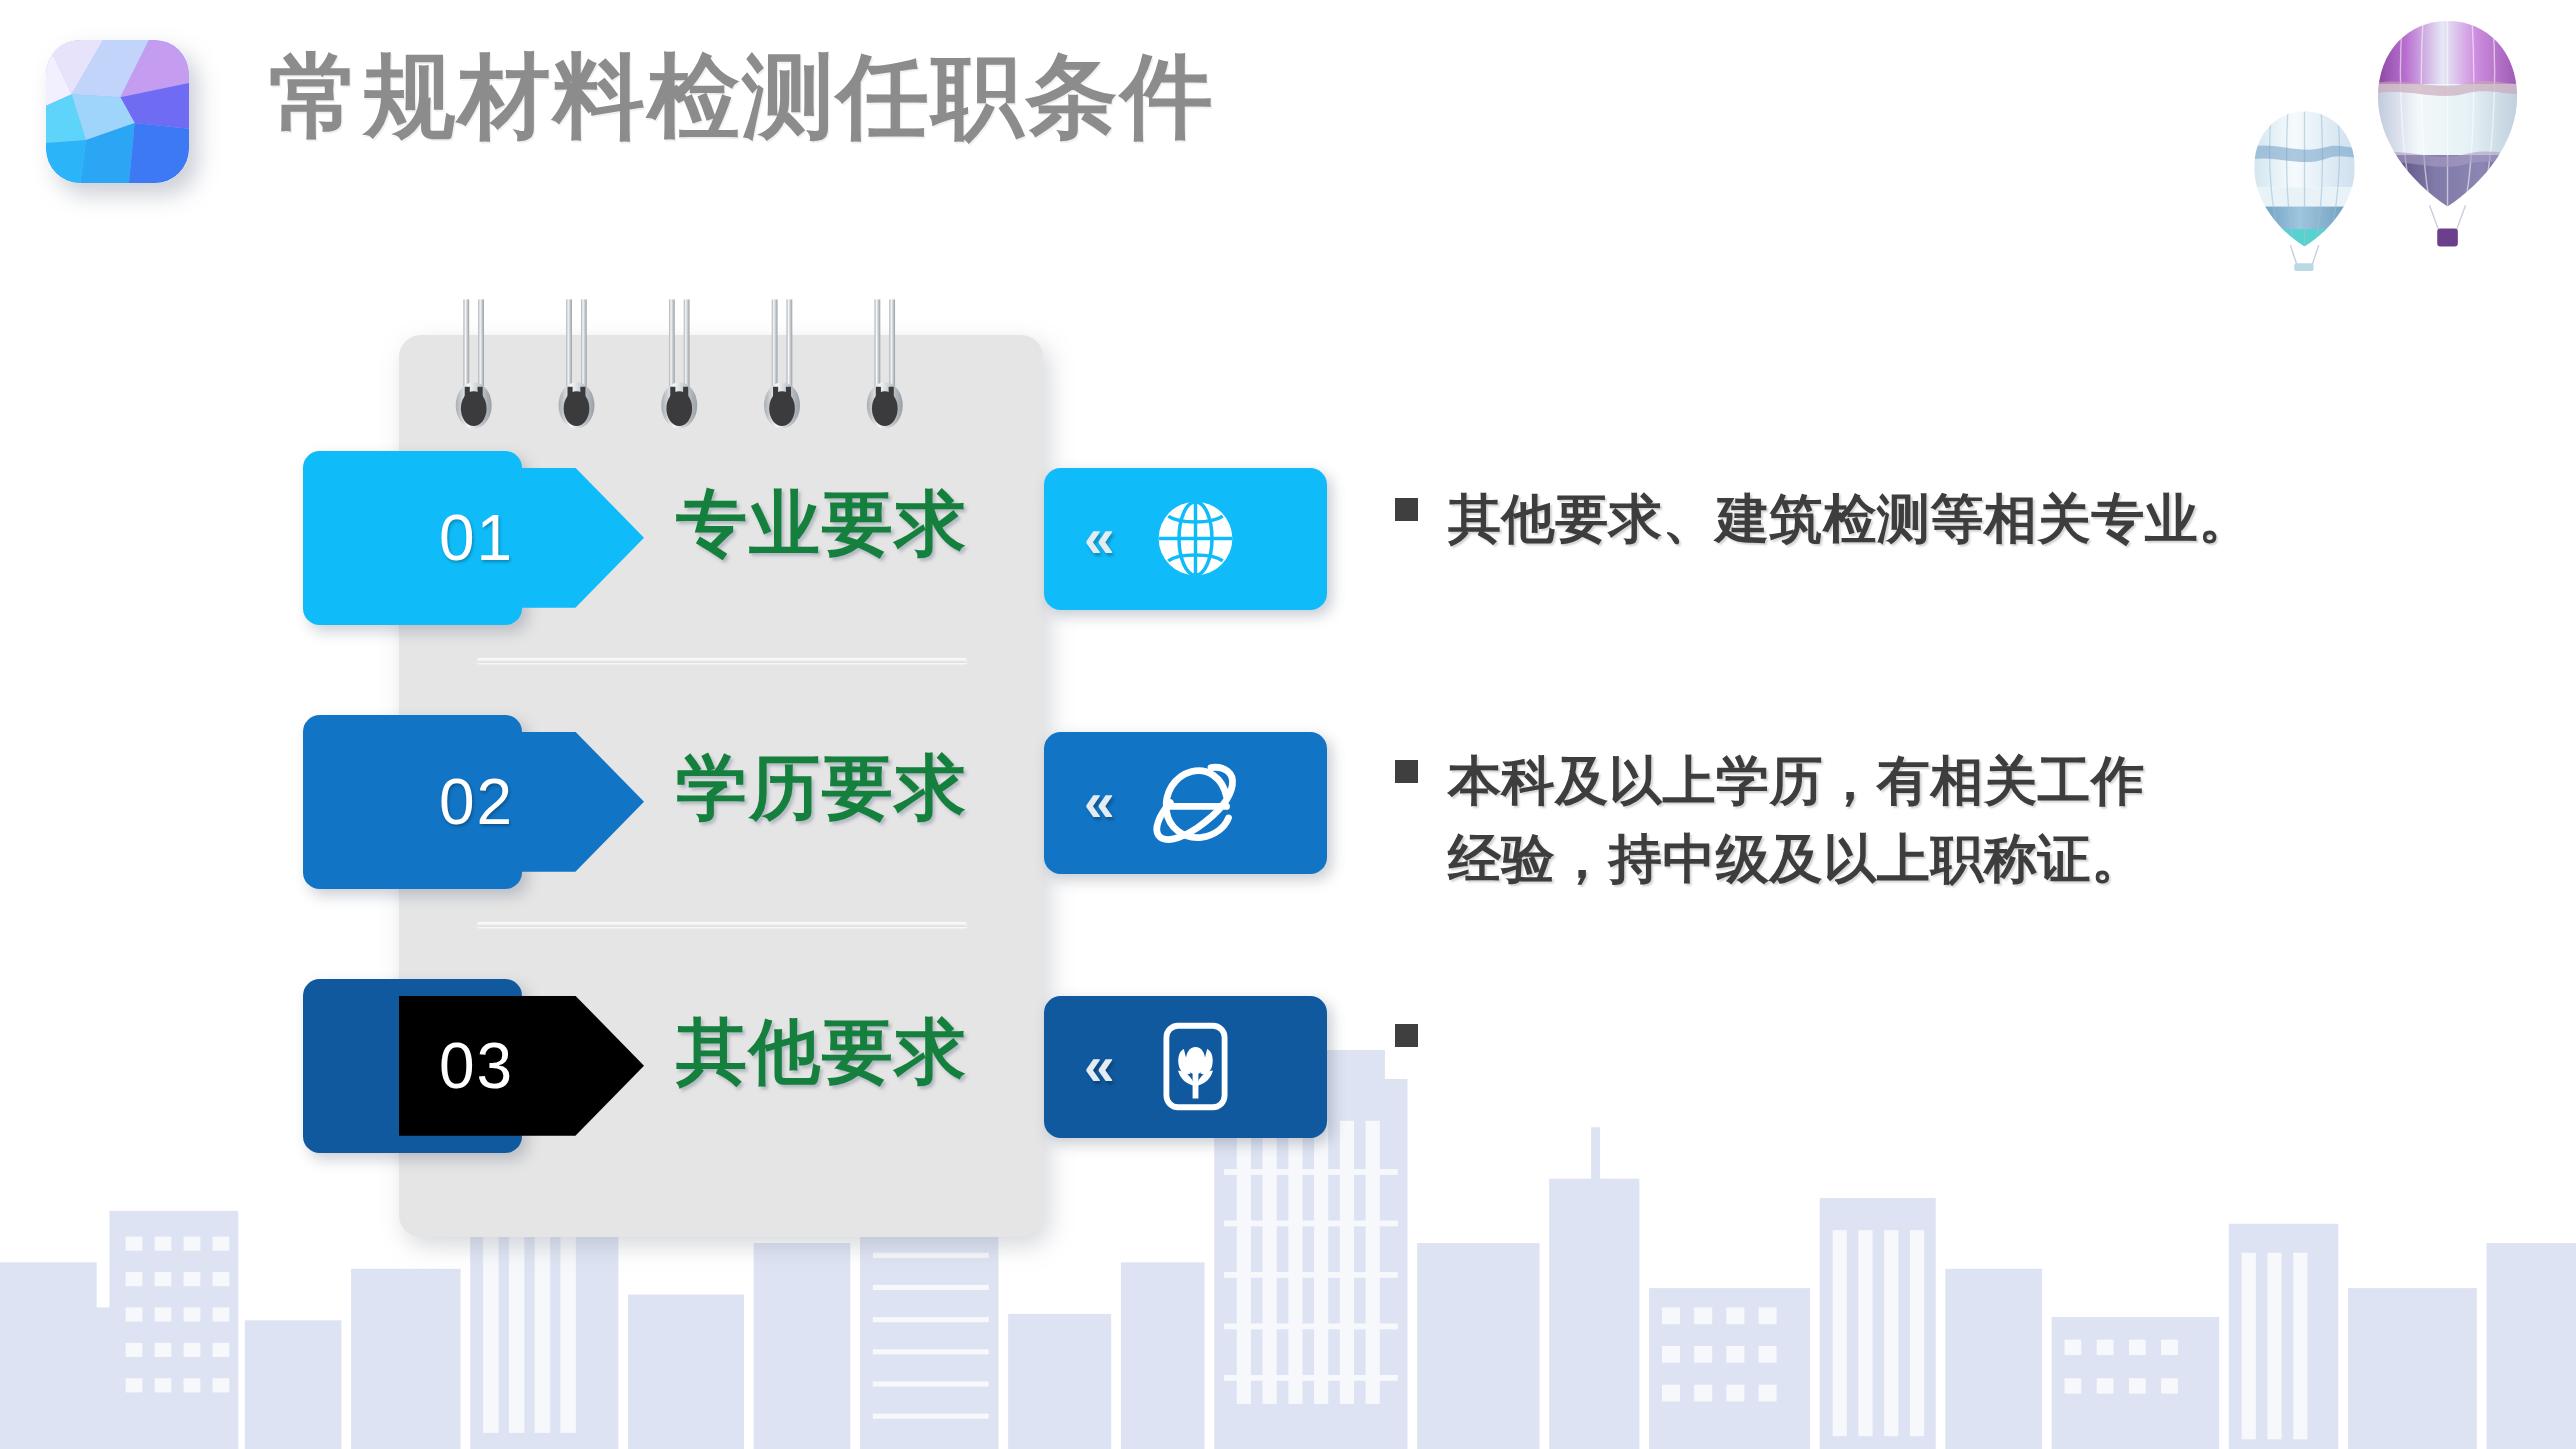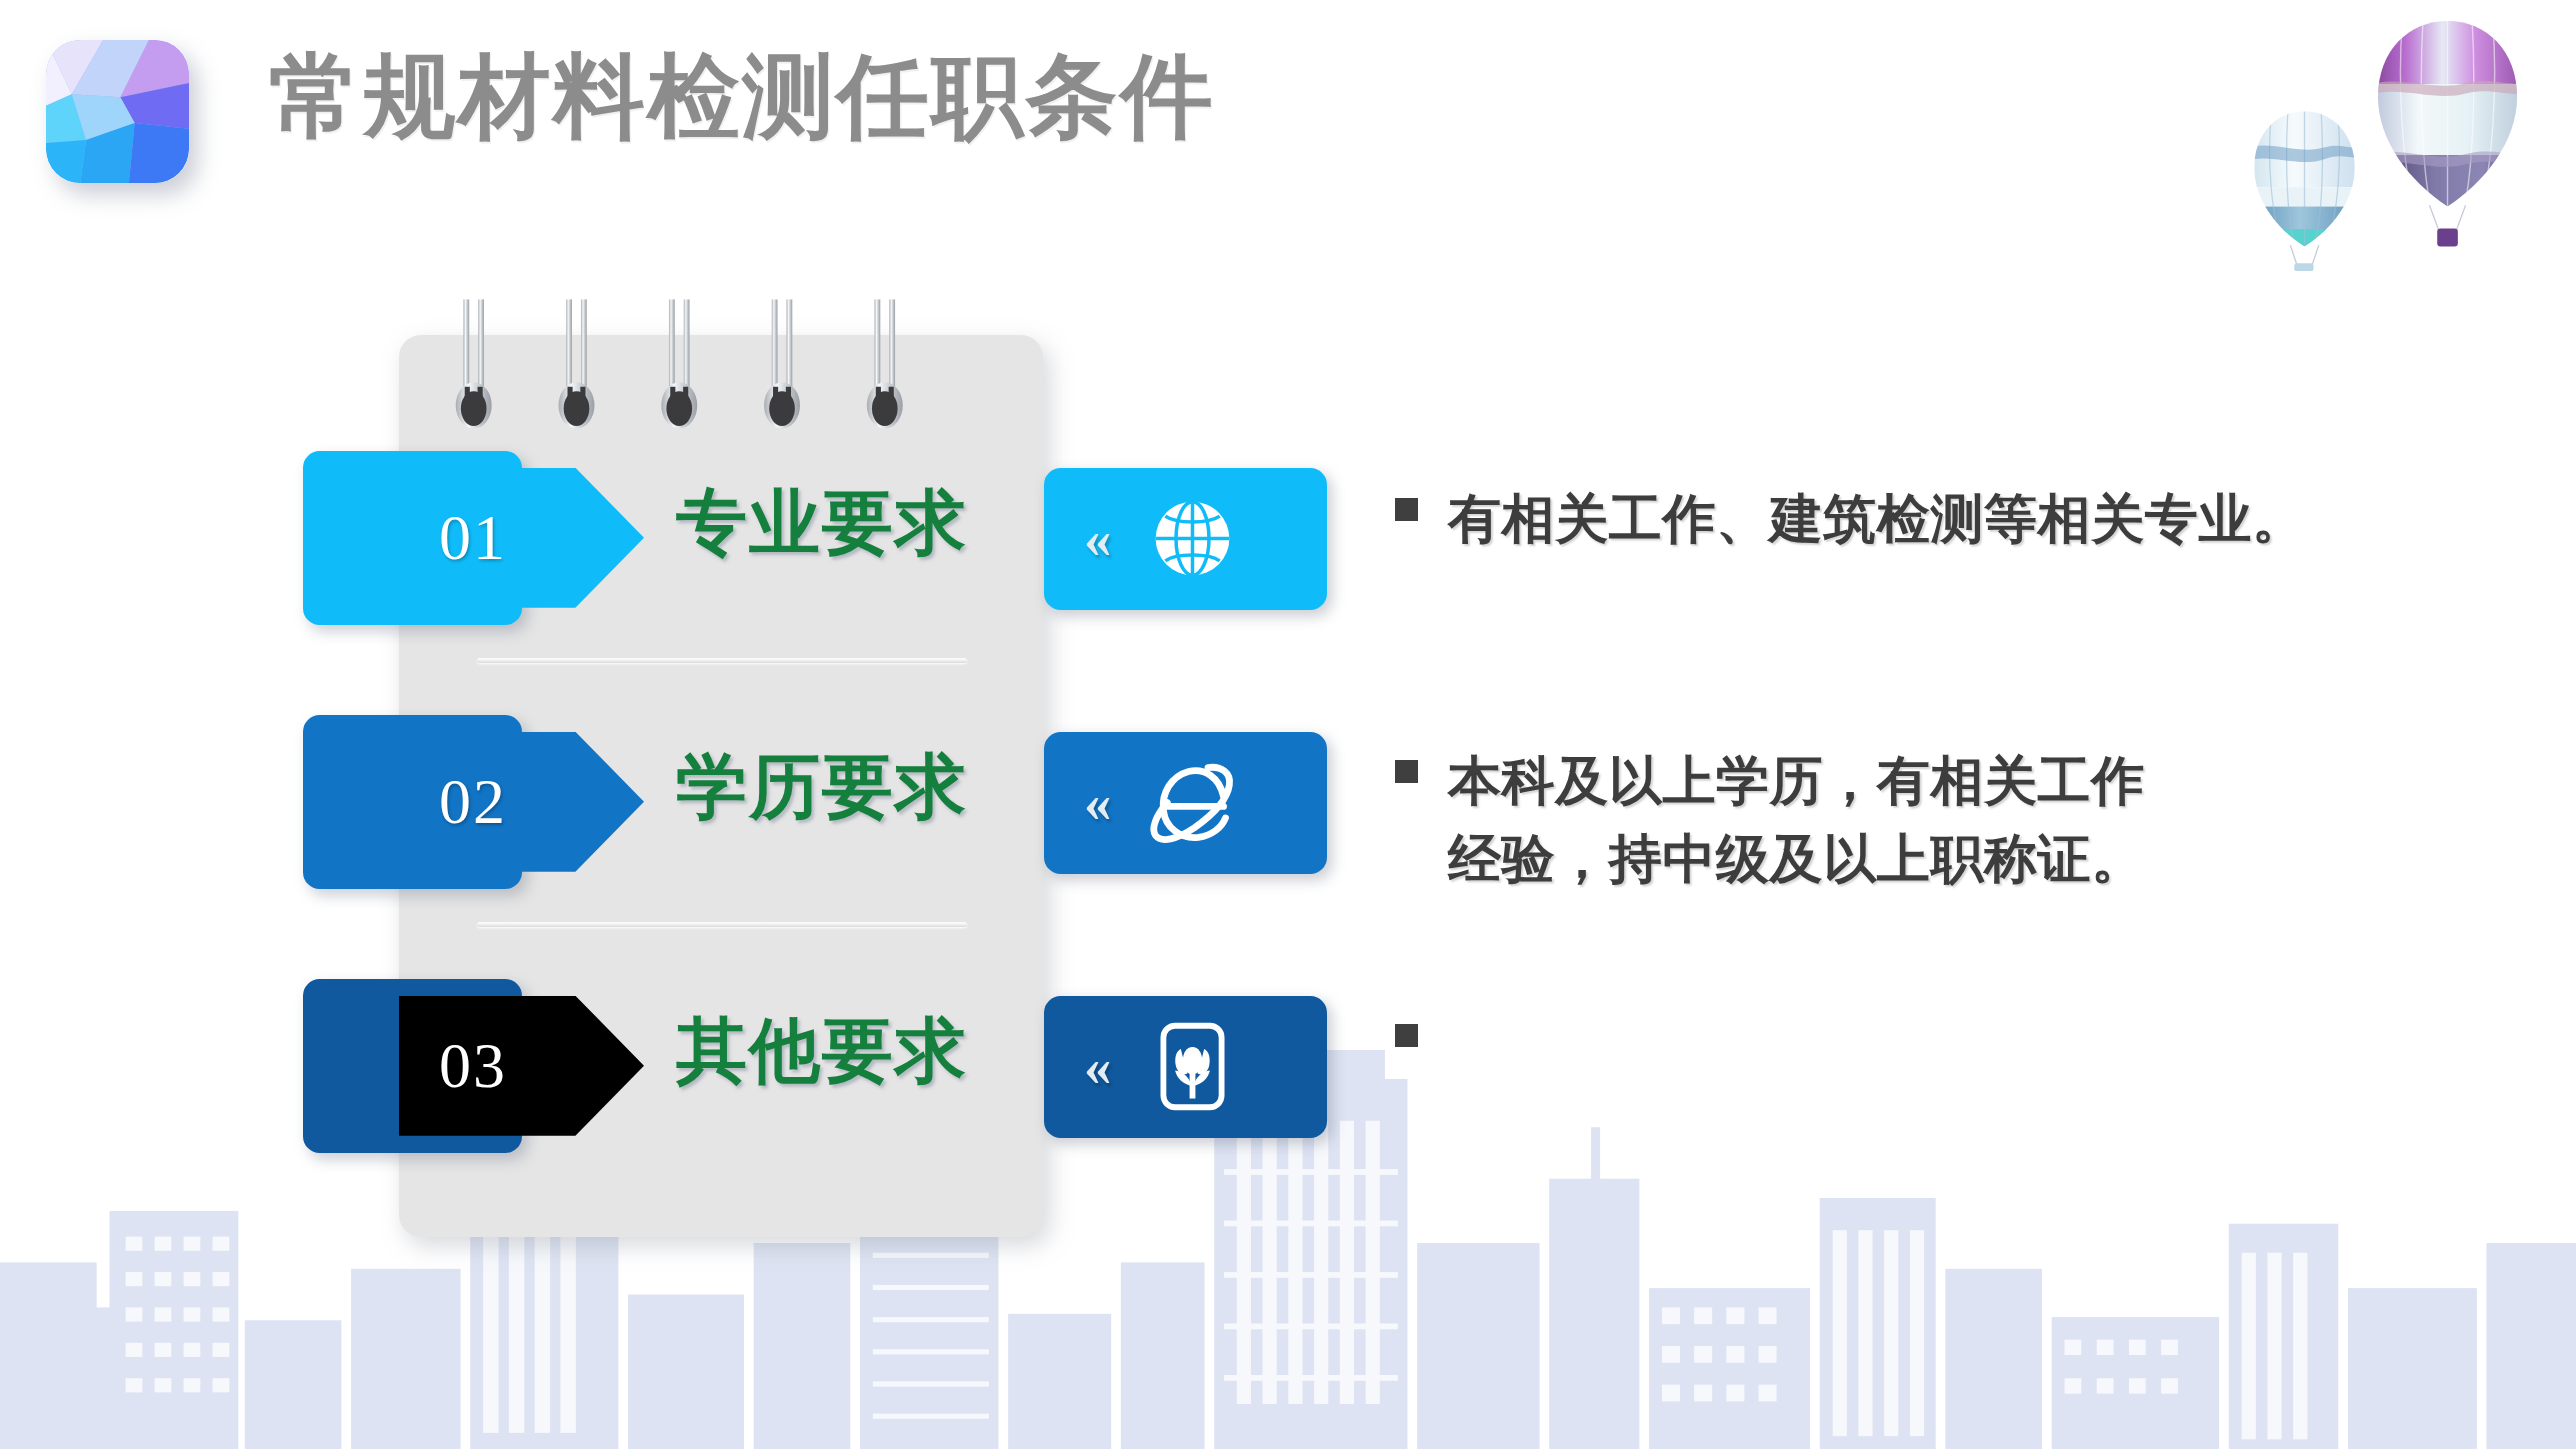--- a/index.html
+++ b/index.html
@@ -61,7 +61,7 @@
   .np-divider.d2{top:922px;}
 
   
-  .row{position:absolute;left:0;width:2472px;height:193px;font-family:Liberation Serif, serif;}
+  .row{position:absolute;left:0;width:2472px;height:193px;}
   .row.r1{top:451px;}
   .row.r2{top:715px;padding-left:12px;}
   .row.r3{top:979px;}

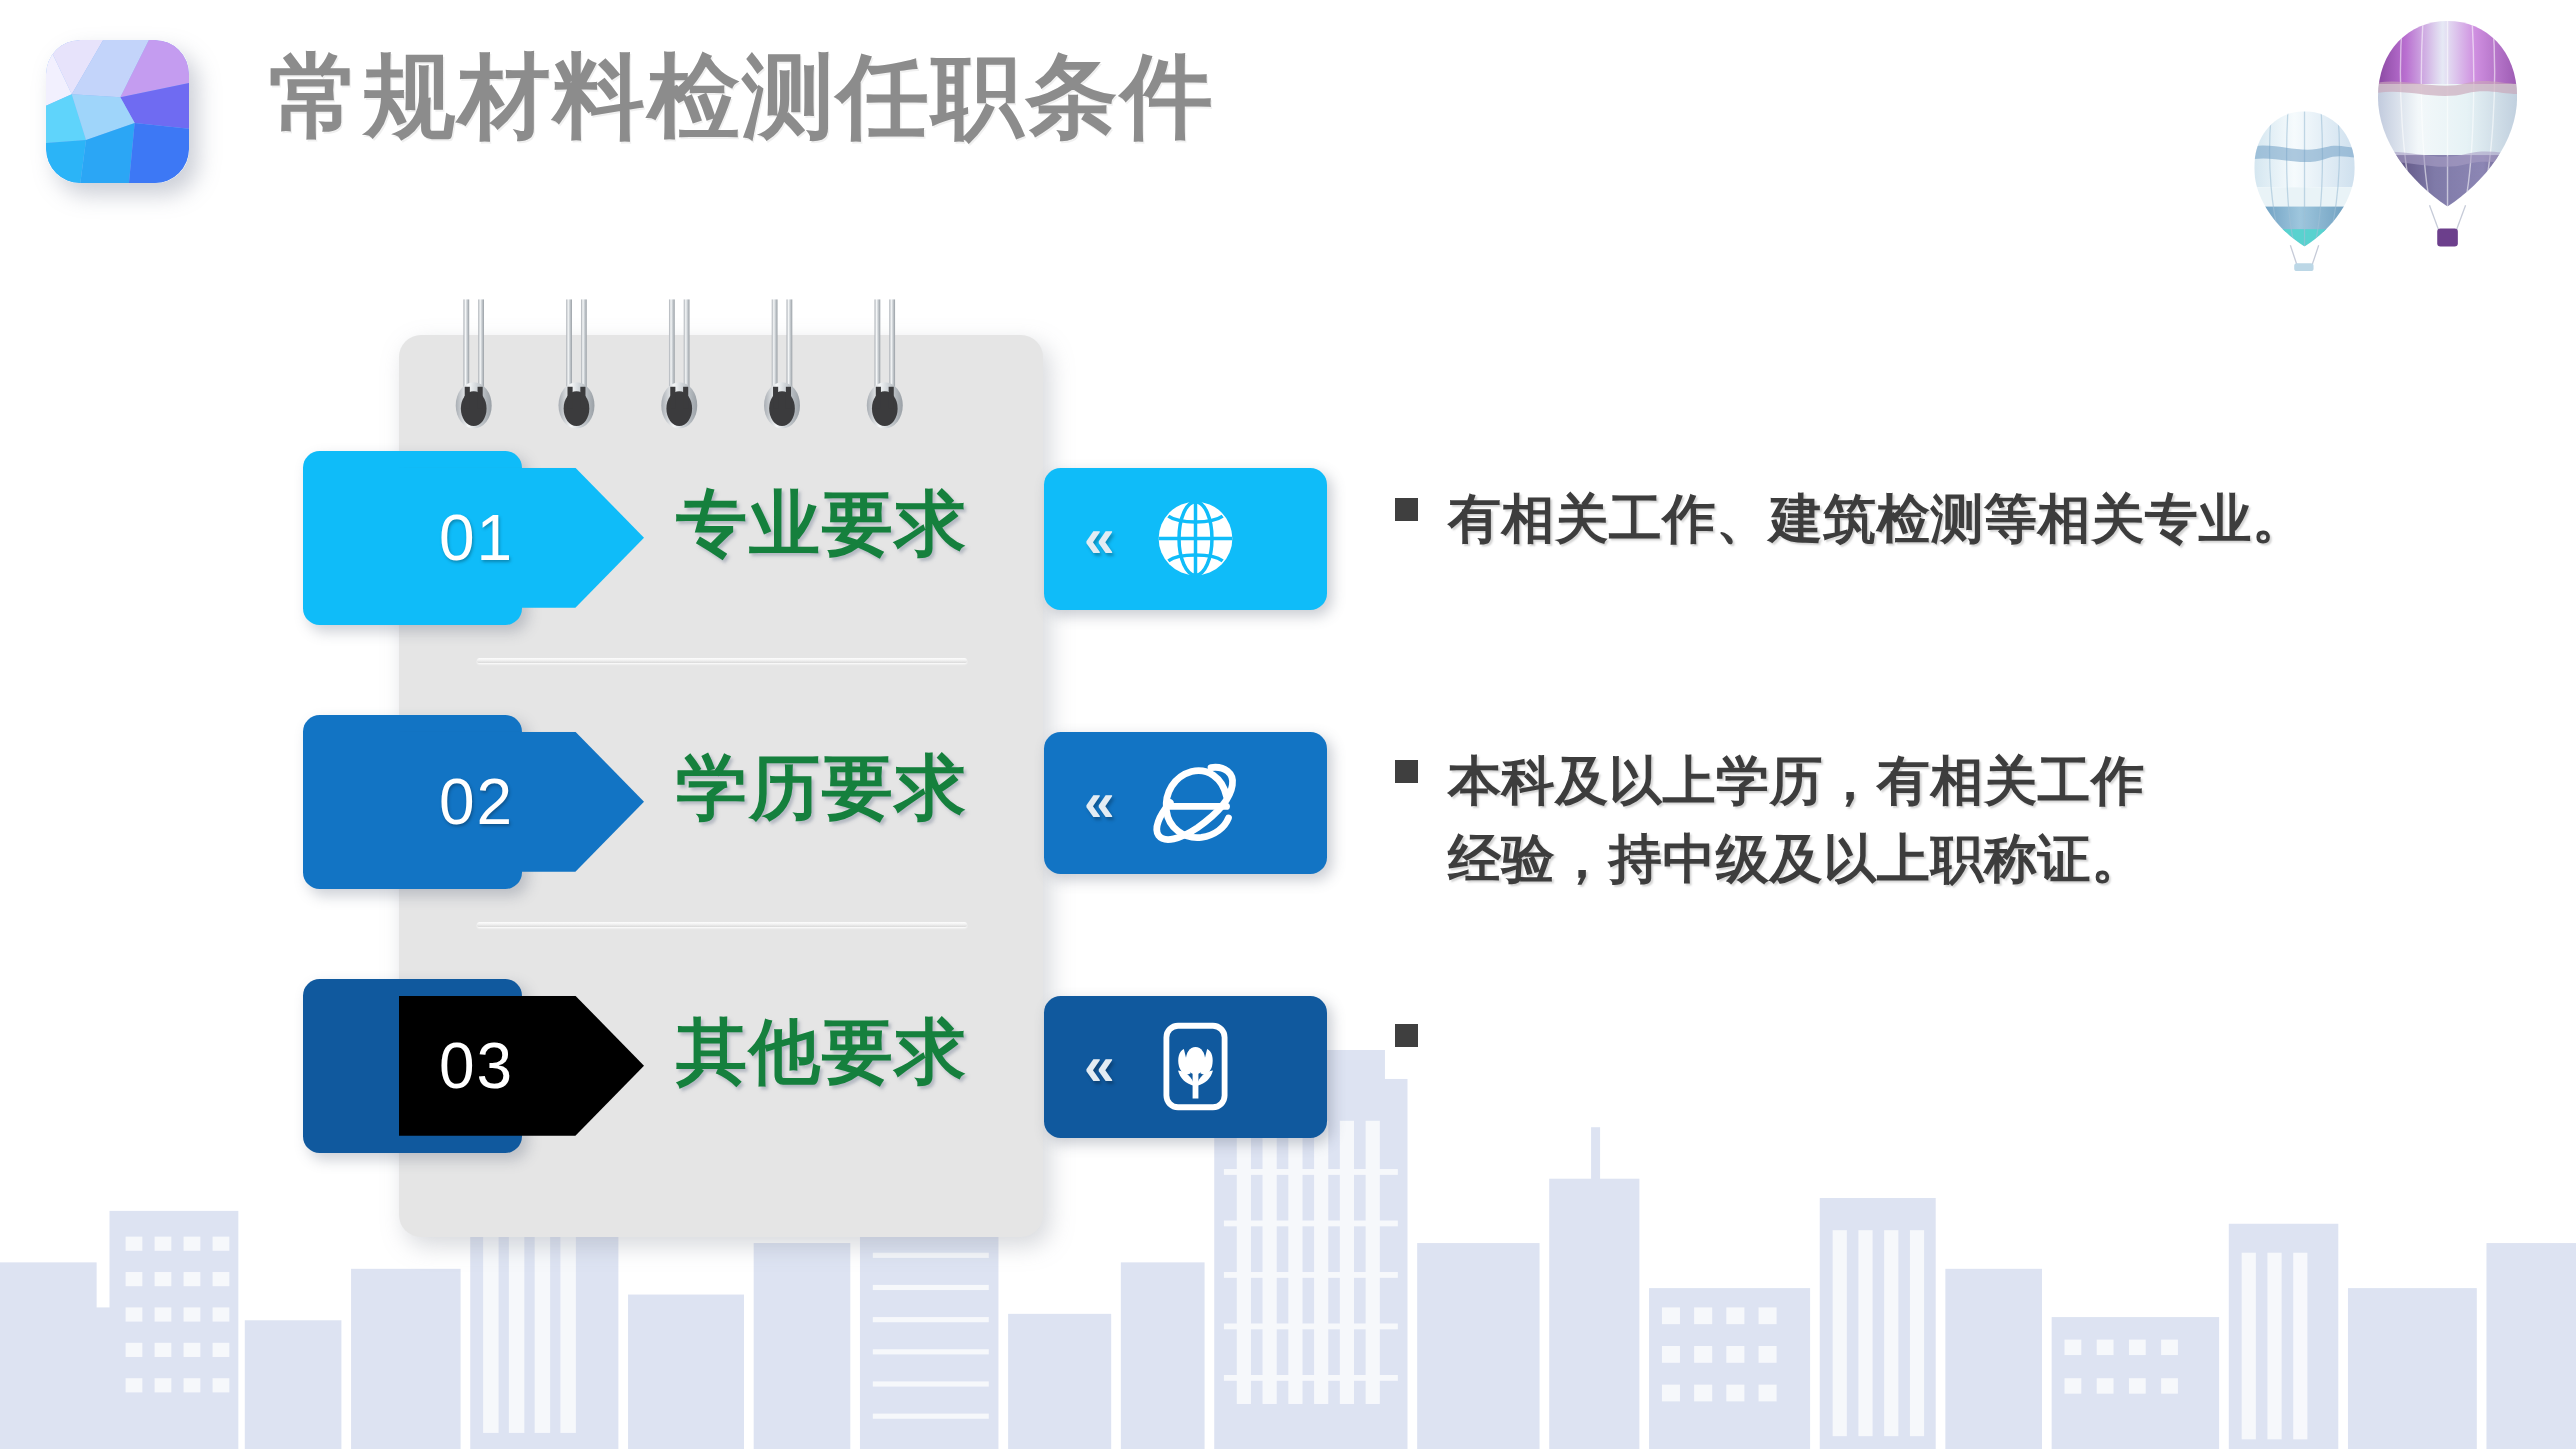--- a/index.html
+++ b/index.html
@@ -491,7 +491,7 @@
 
   <div class="bullet b1">
     <span class="marker"></span>
-    <span class="btext">有相关工作、建筑检测等相关专业。</span>
+    <span class="btext">其他要求、建筑检测等相关专业。</span>
   </div>
   <div class="bullet b2">
     <span class="marker"></span>

